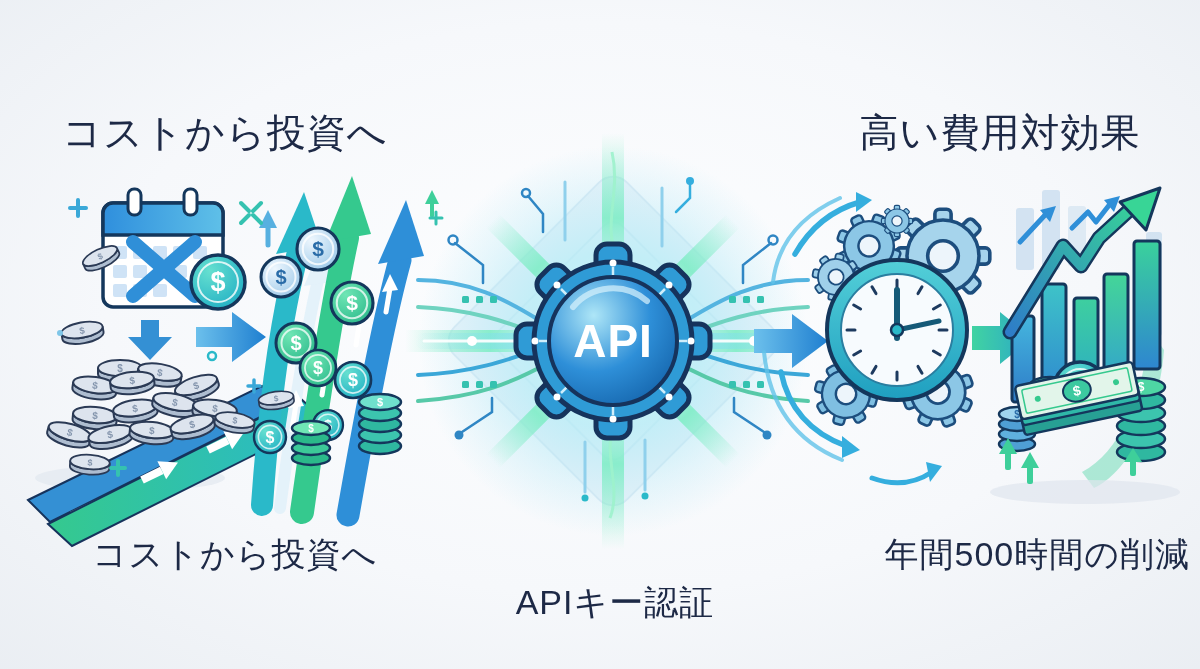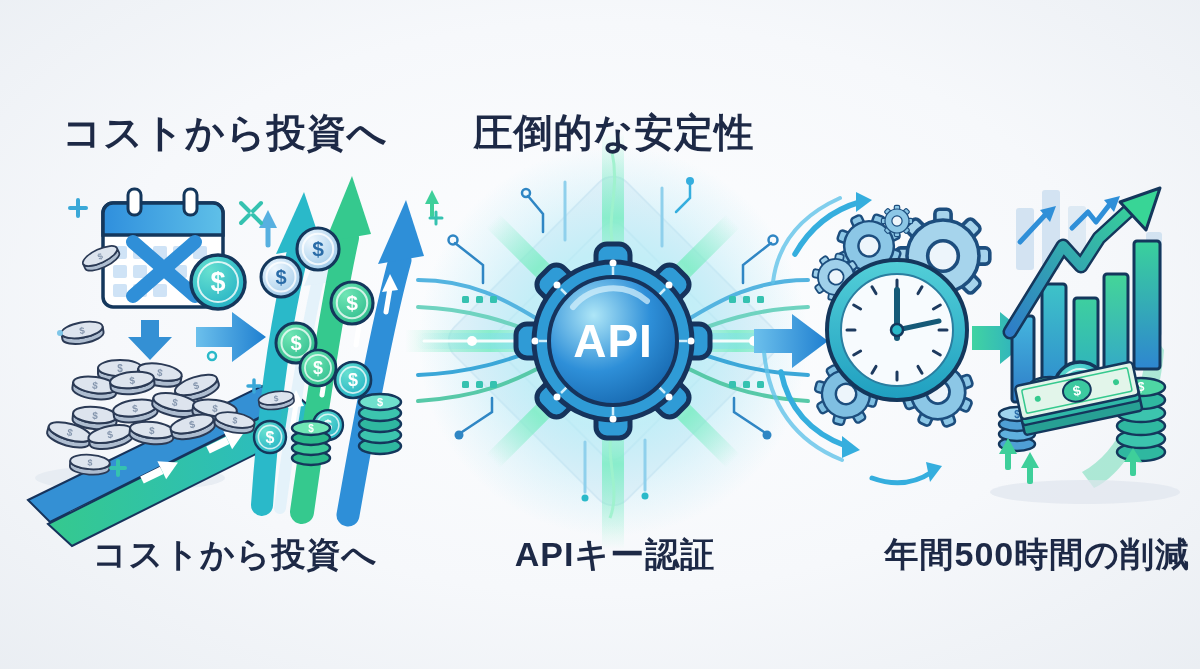--- a/index.html
+++ b/index.html
@@ -9,7 +9,7 @@
     background:radial-gradient(ellipse 900px 520px at 50% 46%, #fdfeff 0%, #f6f8fb 55%, #e9edf2 100%);
   }
   .heading,.caption{
-    position:absolute;color:#1d2946;font-weight:700;text-align:center;
+    position:absolute;color:#1d2946;font-weight:400;text-align:center;
     letter-spacing:1px;white-space:nowrap;
   }
   .heading{font-size:39px;top:106px;}

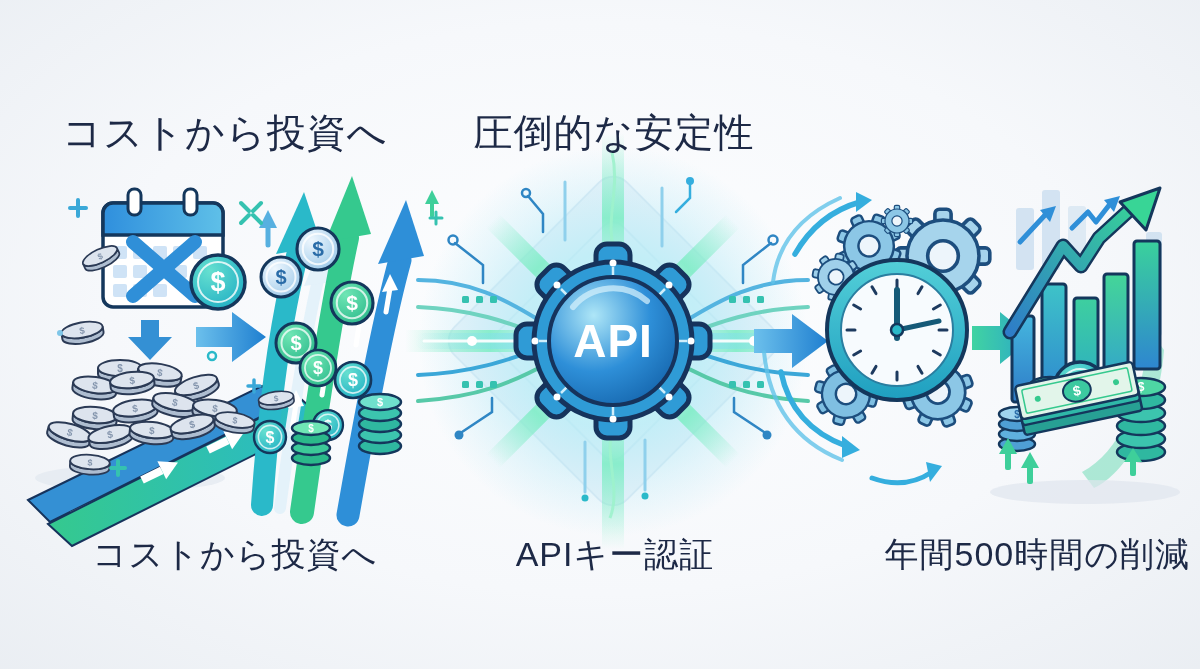--- a/index.html
+++ b/index.html
@@ -540,7 +540,6 @@
 </svg>
 
 <div class="heading h-left">コストから投資へ</div>
-<div class="heading h-center">圧倒的な安定性</div>
 
 <div class="caption c-left">コストから投資へ</div>
 <div class="caption c-center">APIキー認証</div>

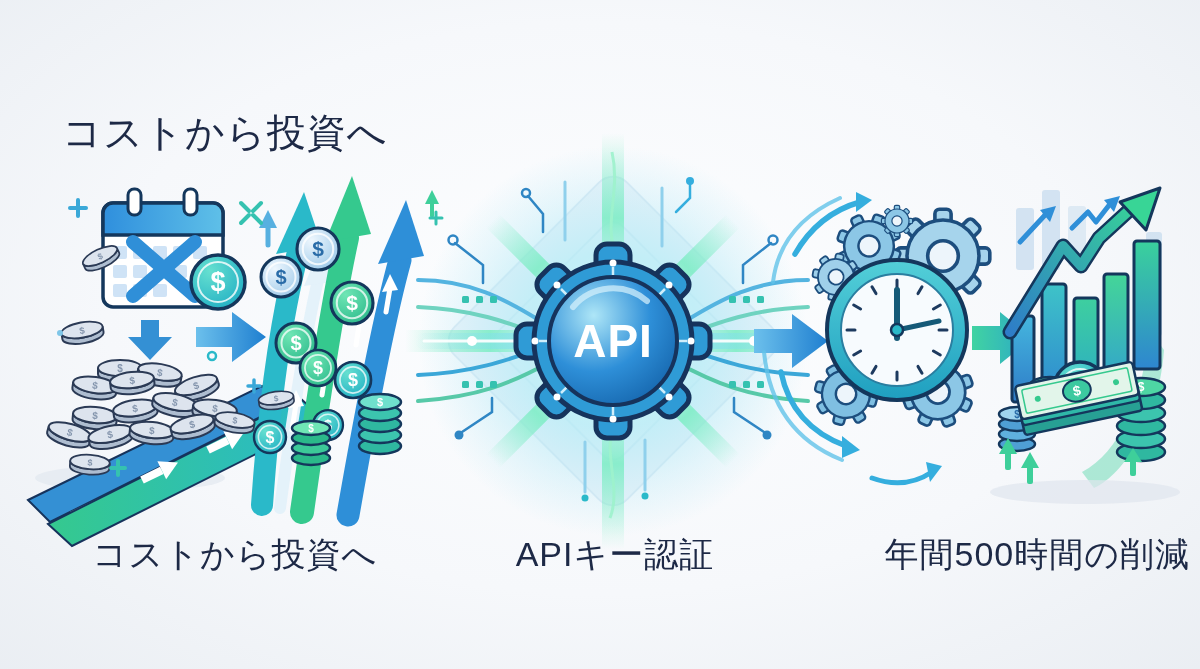--- a/index.html
+++ b/index.html
@@ -540,6 +540,7 @@
 </svg>
 
 <div class="heading h-left">コストから投資へ</div>
+<div class="heading h-right">高い費用対効果</div>
 
 <div class="caption c-left">コストから投資へ</div>
 <div class="caption c-center">APIキー認証</div>

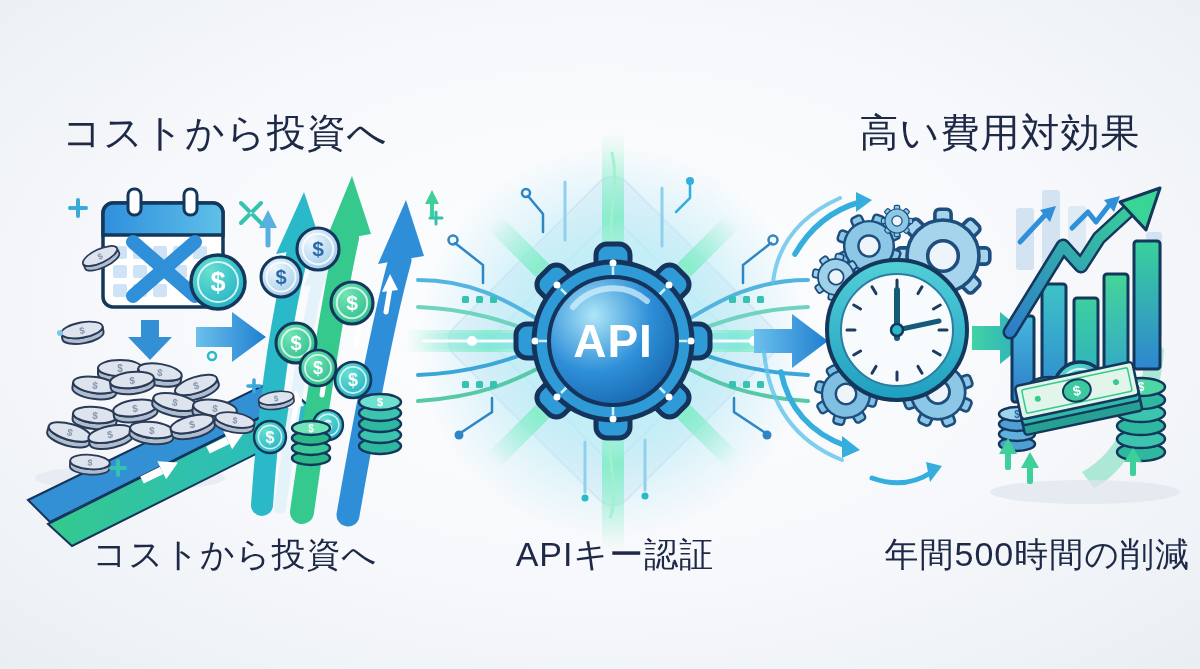--- a/index.html
+++ b/index.html
@@ -18,7 +18,7 @@
   .h-center{left:438px;width:352px;}
   .h-right{left:822px;width:356px;}
   .c-left{left:50px;width:370px;}
-  .c-center{left:455px;width:320px;}
+  .c-center{left:455px;width:320px;margin-top:48px;}
   .c-right{left:810px;width:380px;text-align:right;}
   svg{position:absolute;left:0;top:0;}
   text{font-family:"Liberation Sans","DejaVu Sans",sans-serif;}

